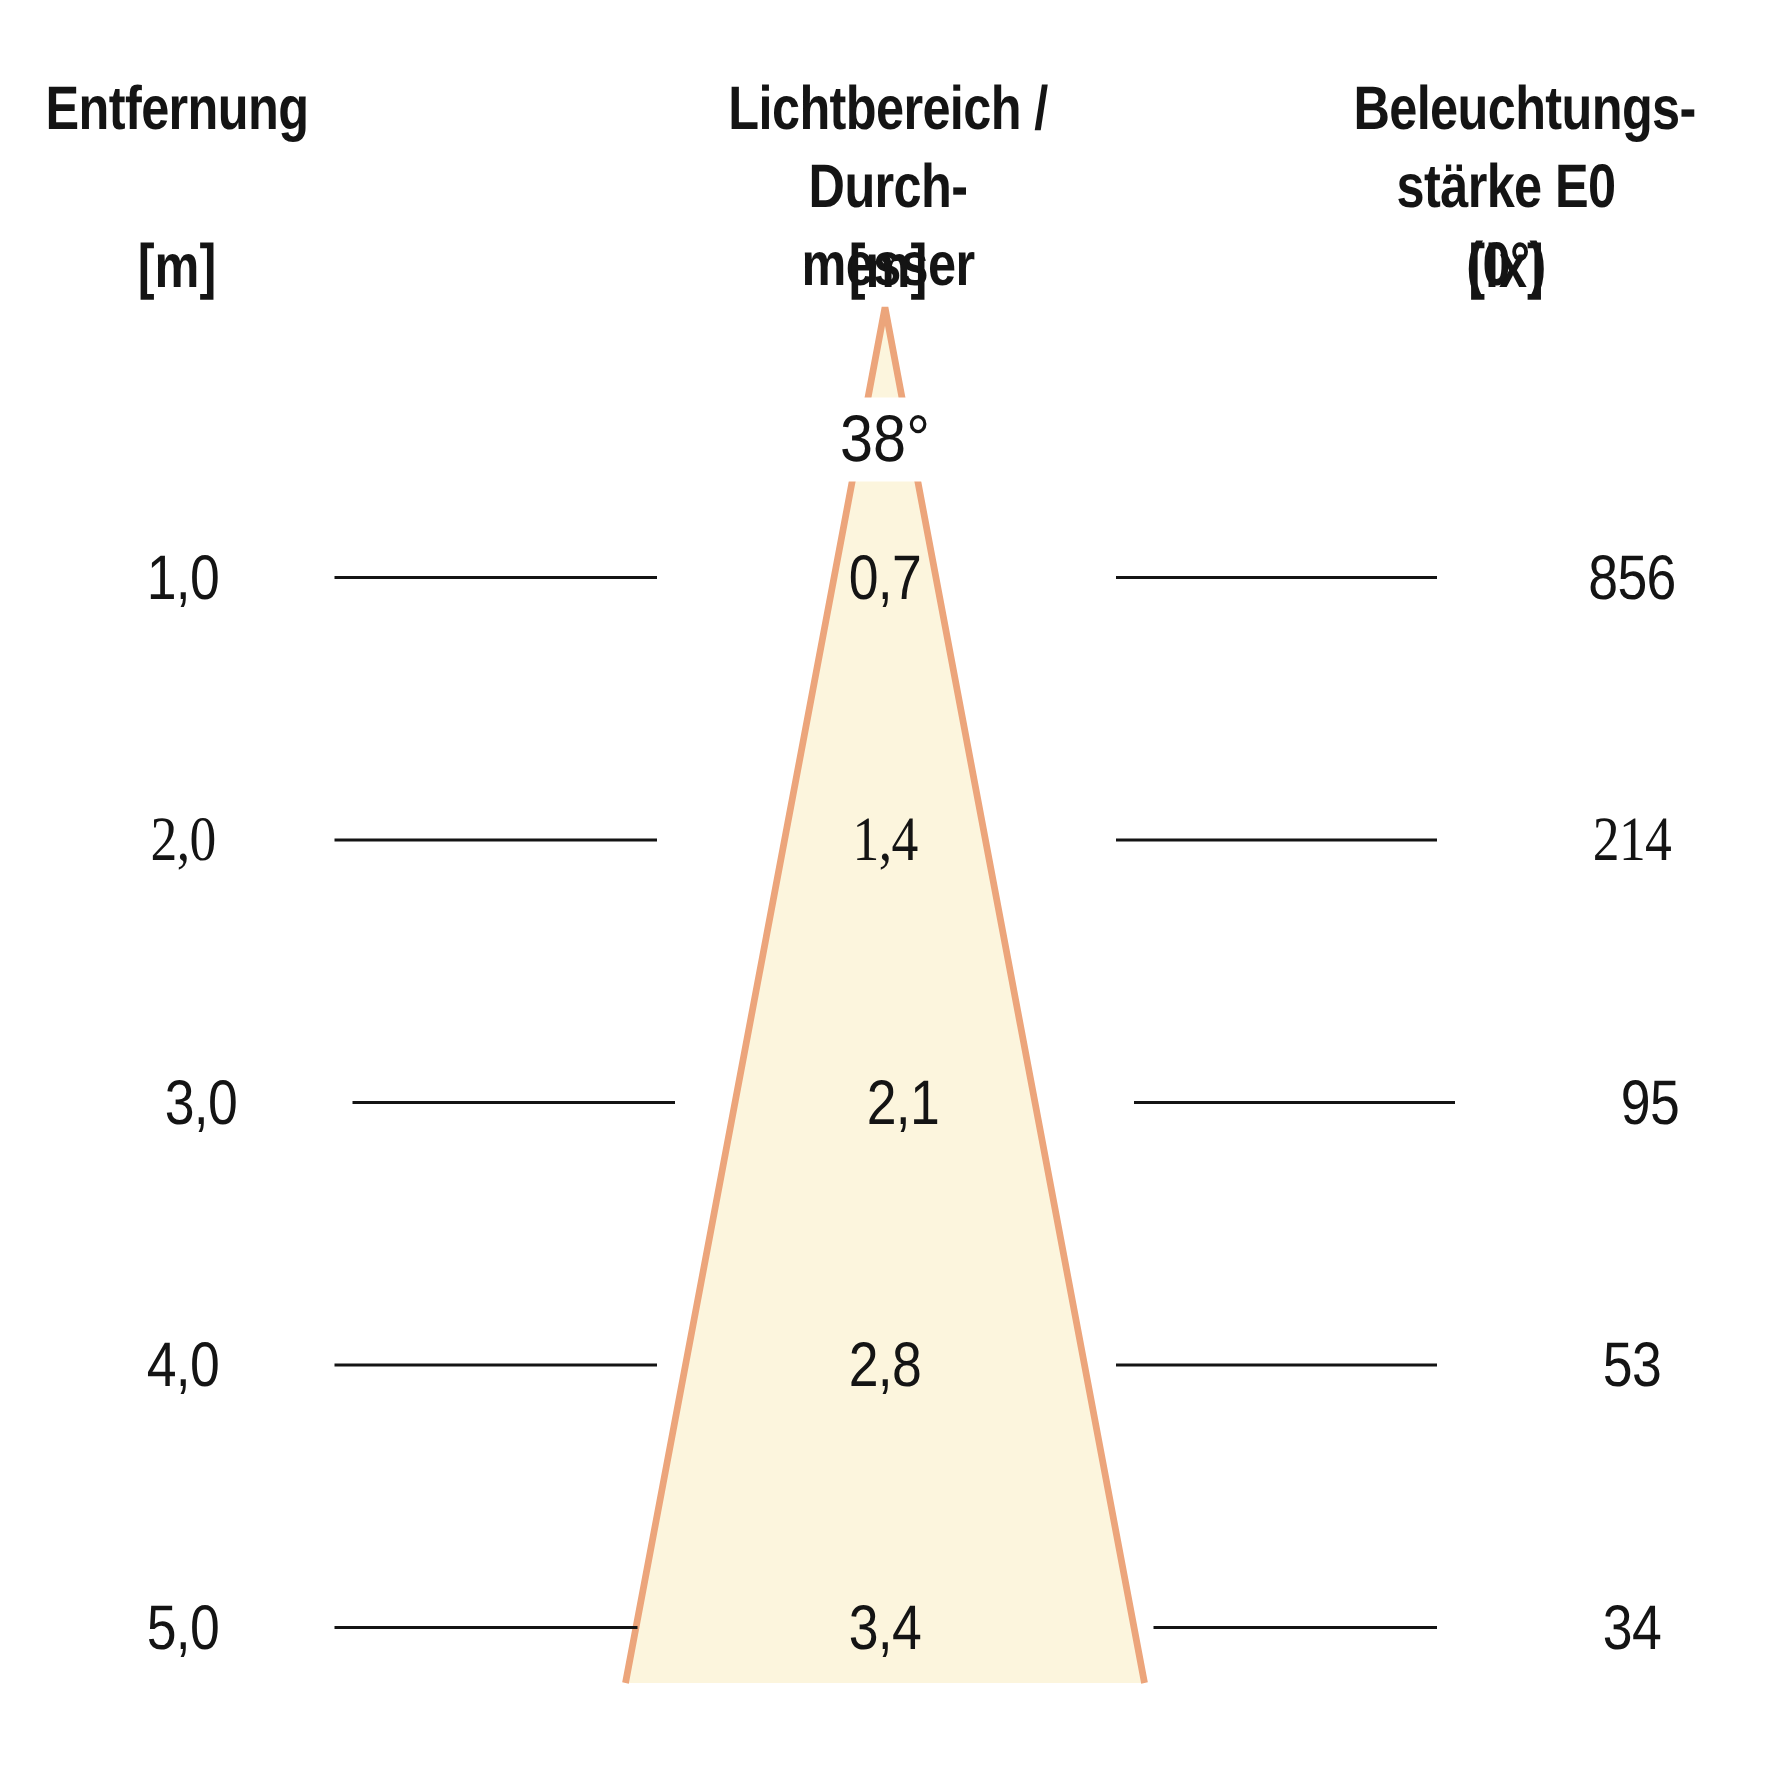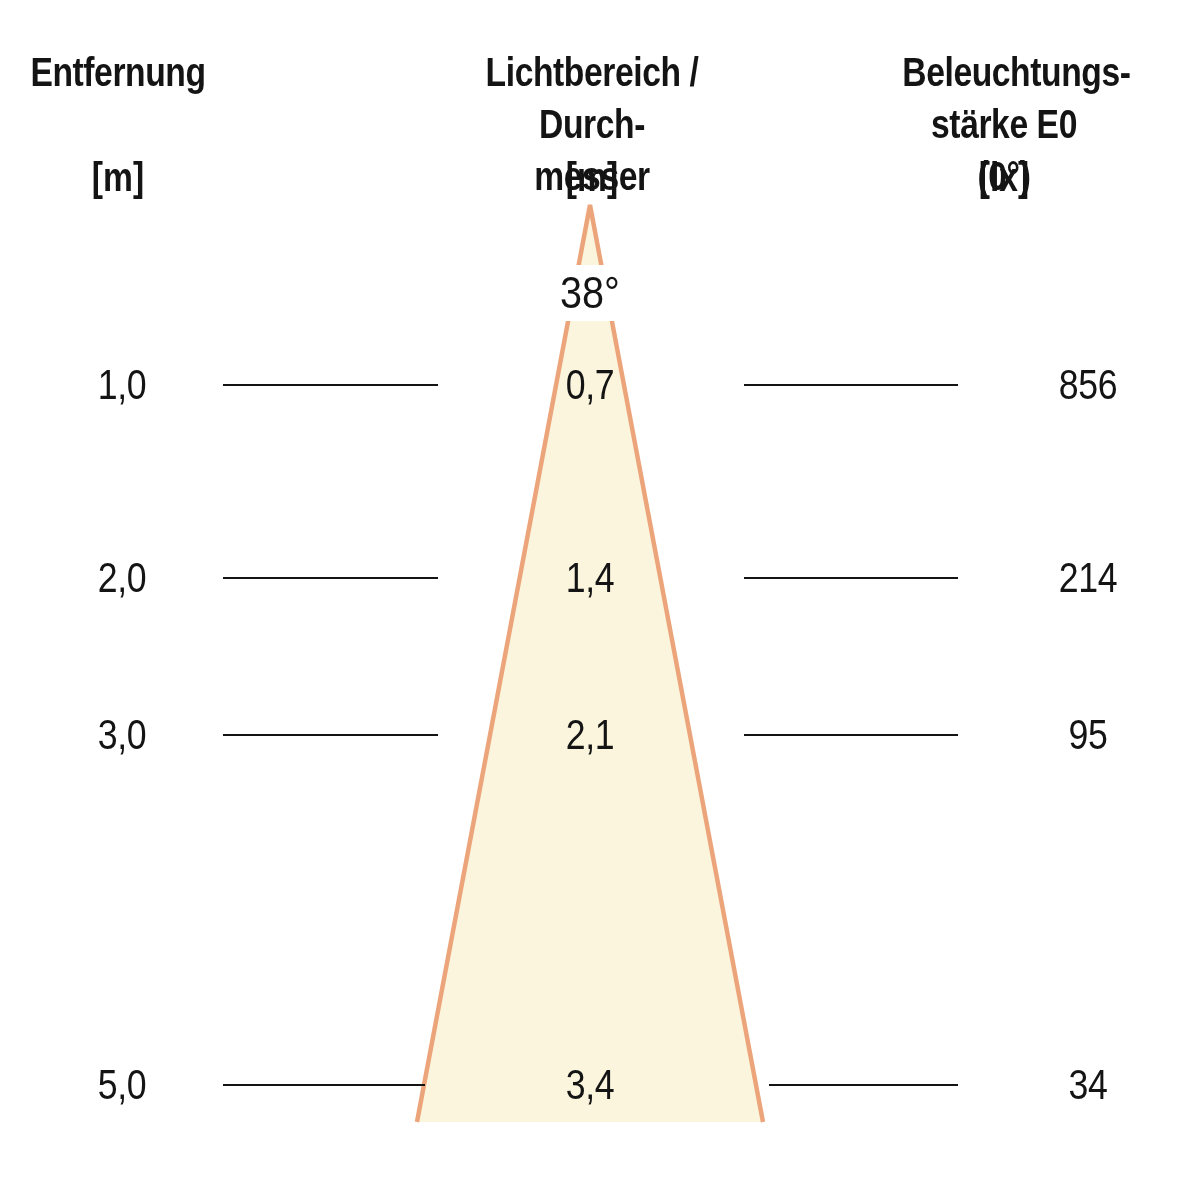--- a/index.html
+++ b/index.html
@@ -53,7 +53,7 @@
   
   .row { position: absolute; left: 0; width: 962px; height: 50px; }
   .r0 { top: 360px; }
-  .r1 { top: 553px; }
+  .r1 { top: 535px; font-family: Liberation Serif, serif; }
   .r2 { top: 710px; }
   .r3 { top: 885px; }
   .r4 { top: 1060px; }

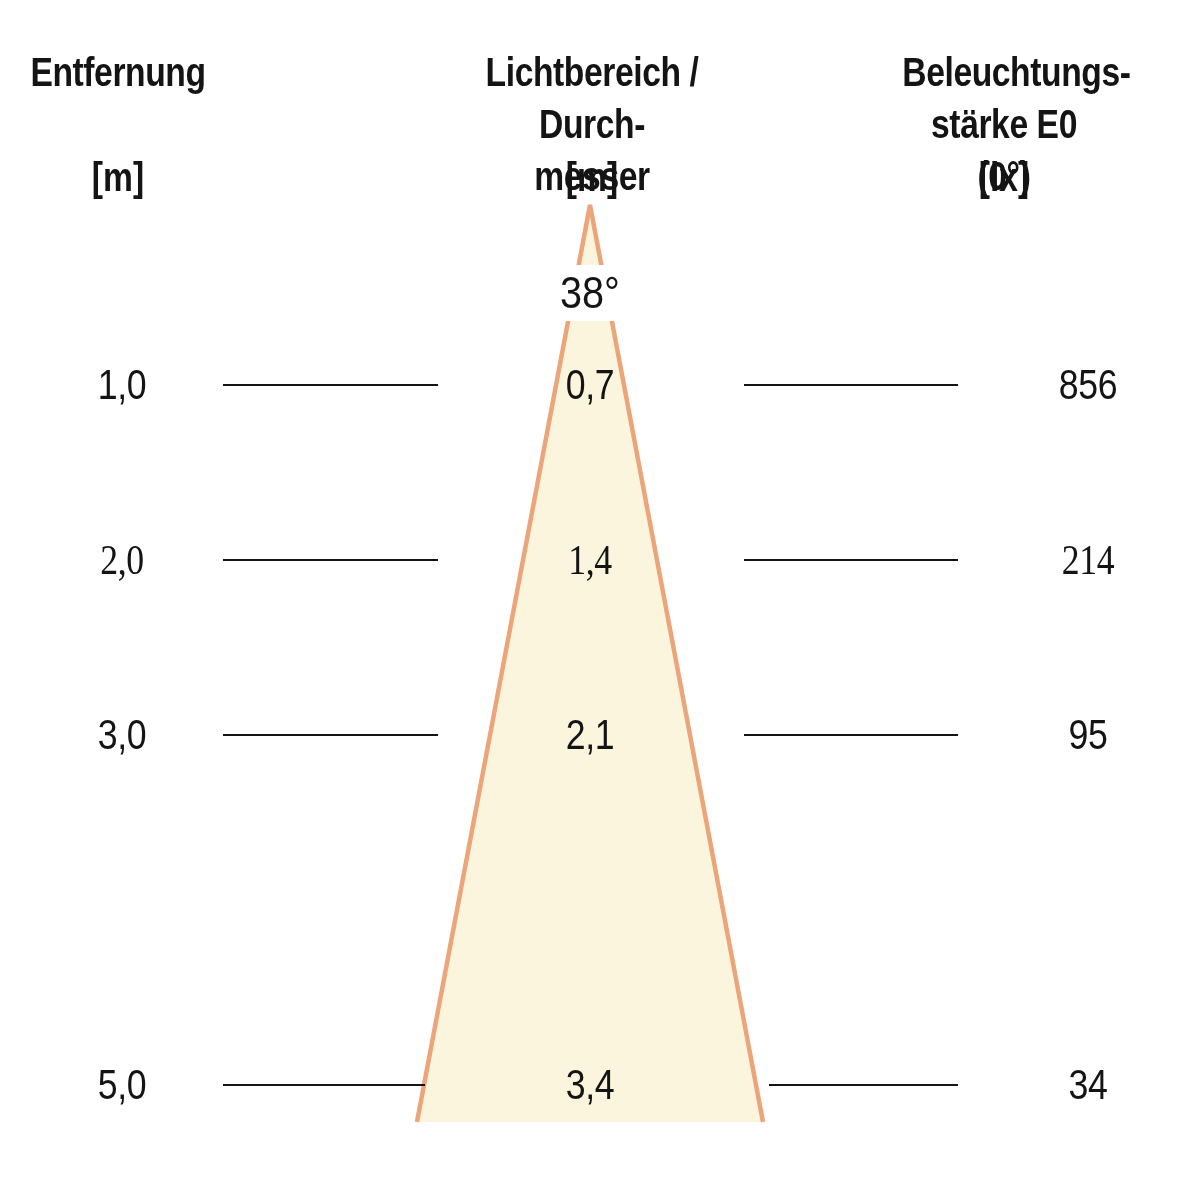--- a/index.html
+++ b/index.html
@@ -54,7 +54,7 @@
   .row { position: absolute; left: 0; width: 962px; height: 50px; }
   .r0 { top: 360px; }
   .r1 { top: 535px; font-family: Liberation Serif, serif; }
-  .r2 { top: 710px; }
+  .r2 { top: 710px; margin-left: 12px; }
   .r3 { top: 885px; }
   .r4 { top: 1060px; }
   .cell { position: absolute; top: 0; line-height: 50px; text-align: center; }

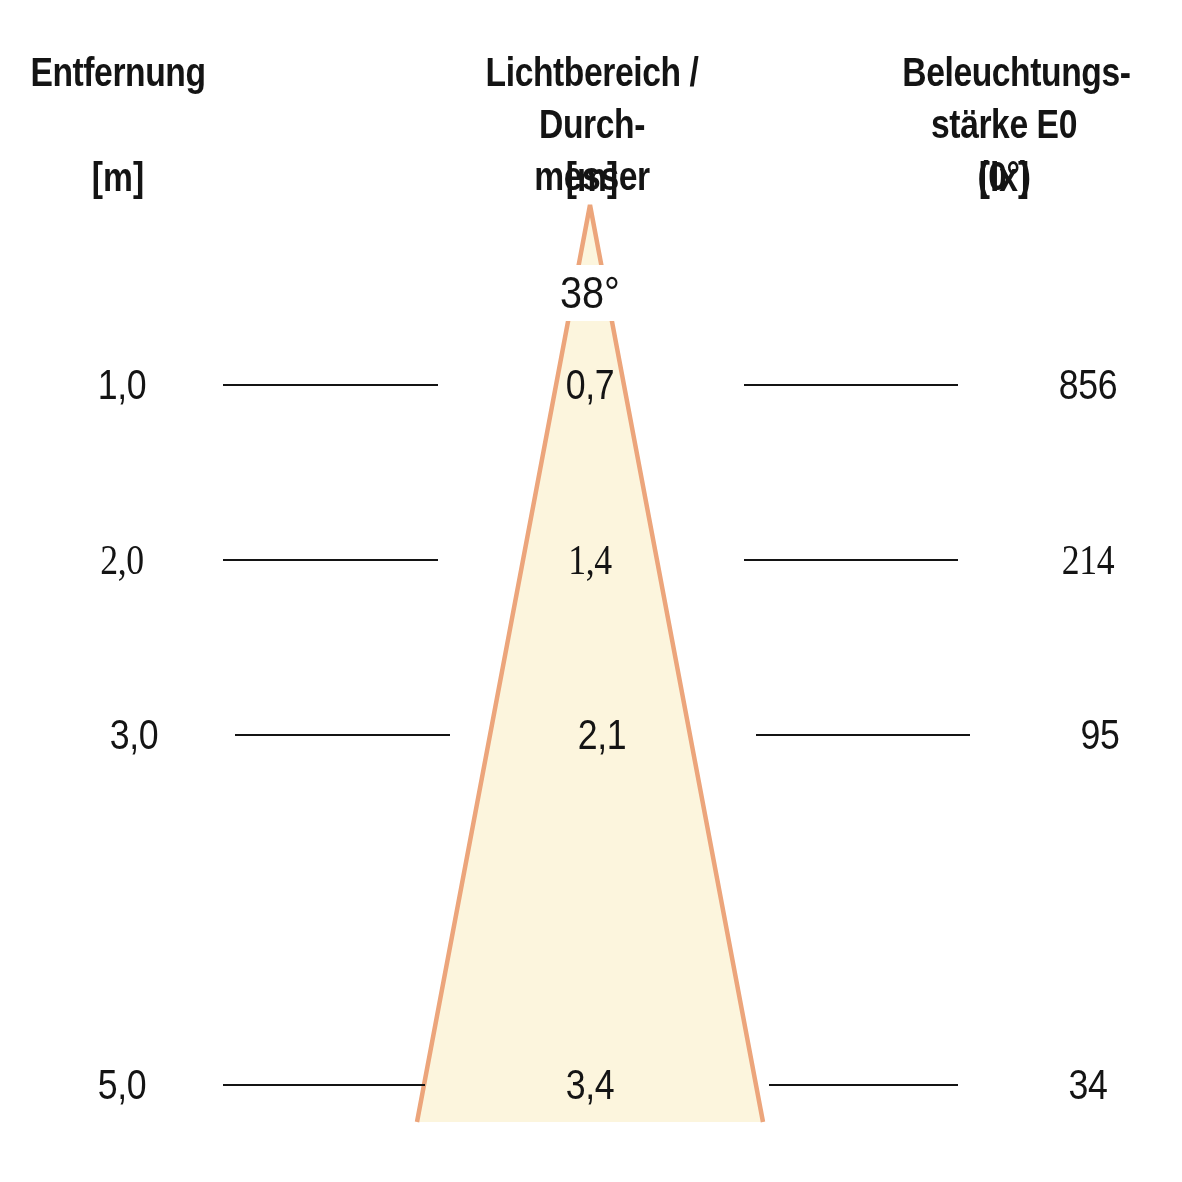--- a/index.html
+++ b/index.html
@@ -137,6 +137,13 @@
     <div class="cell illum val">95</div>
   </div>
 
+  <div class="row r3">
+    <div class="cell dist val">4,0</div>
+    <div class="hline left"></div>
+    <div class="cell diam val">2,8</div>
+    <div class="hline right"></div>
+    <div class="cell illum val">53</div>
+  </div>
 
   <div class="row r4">
     <div class="cell dist val">5,0</div>

